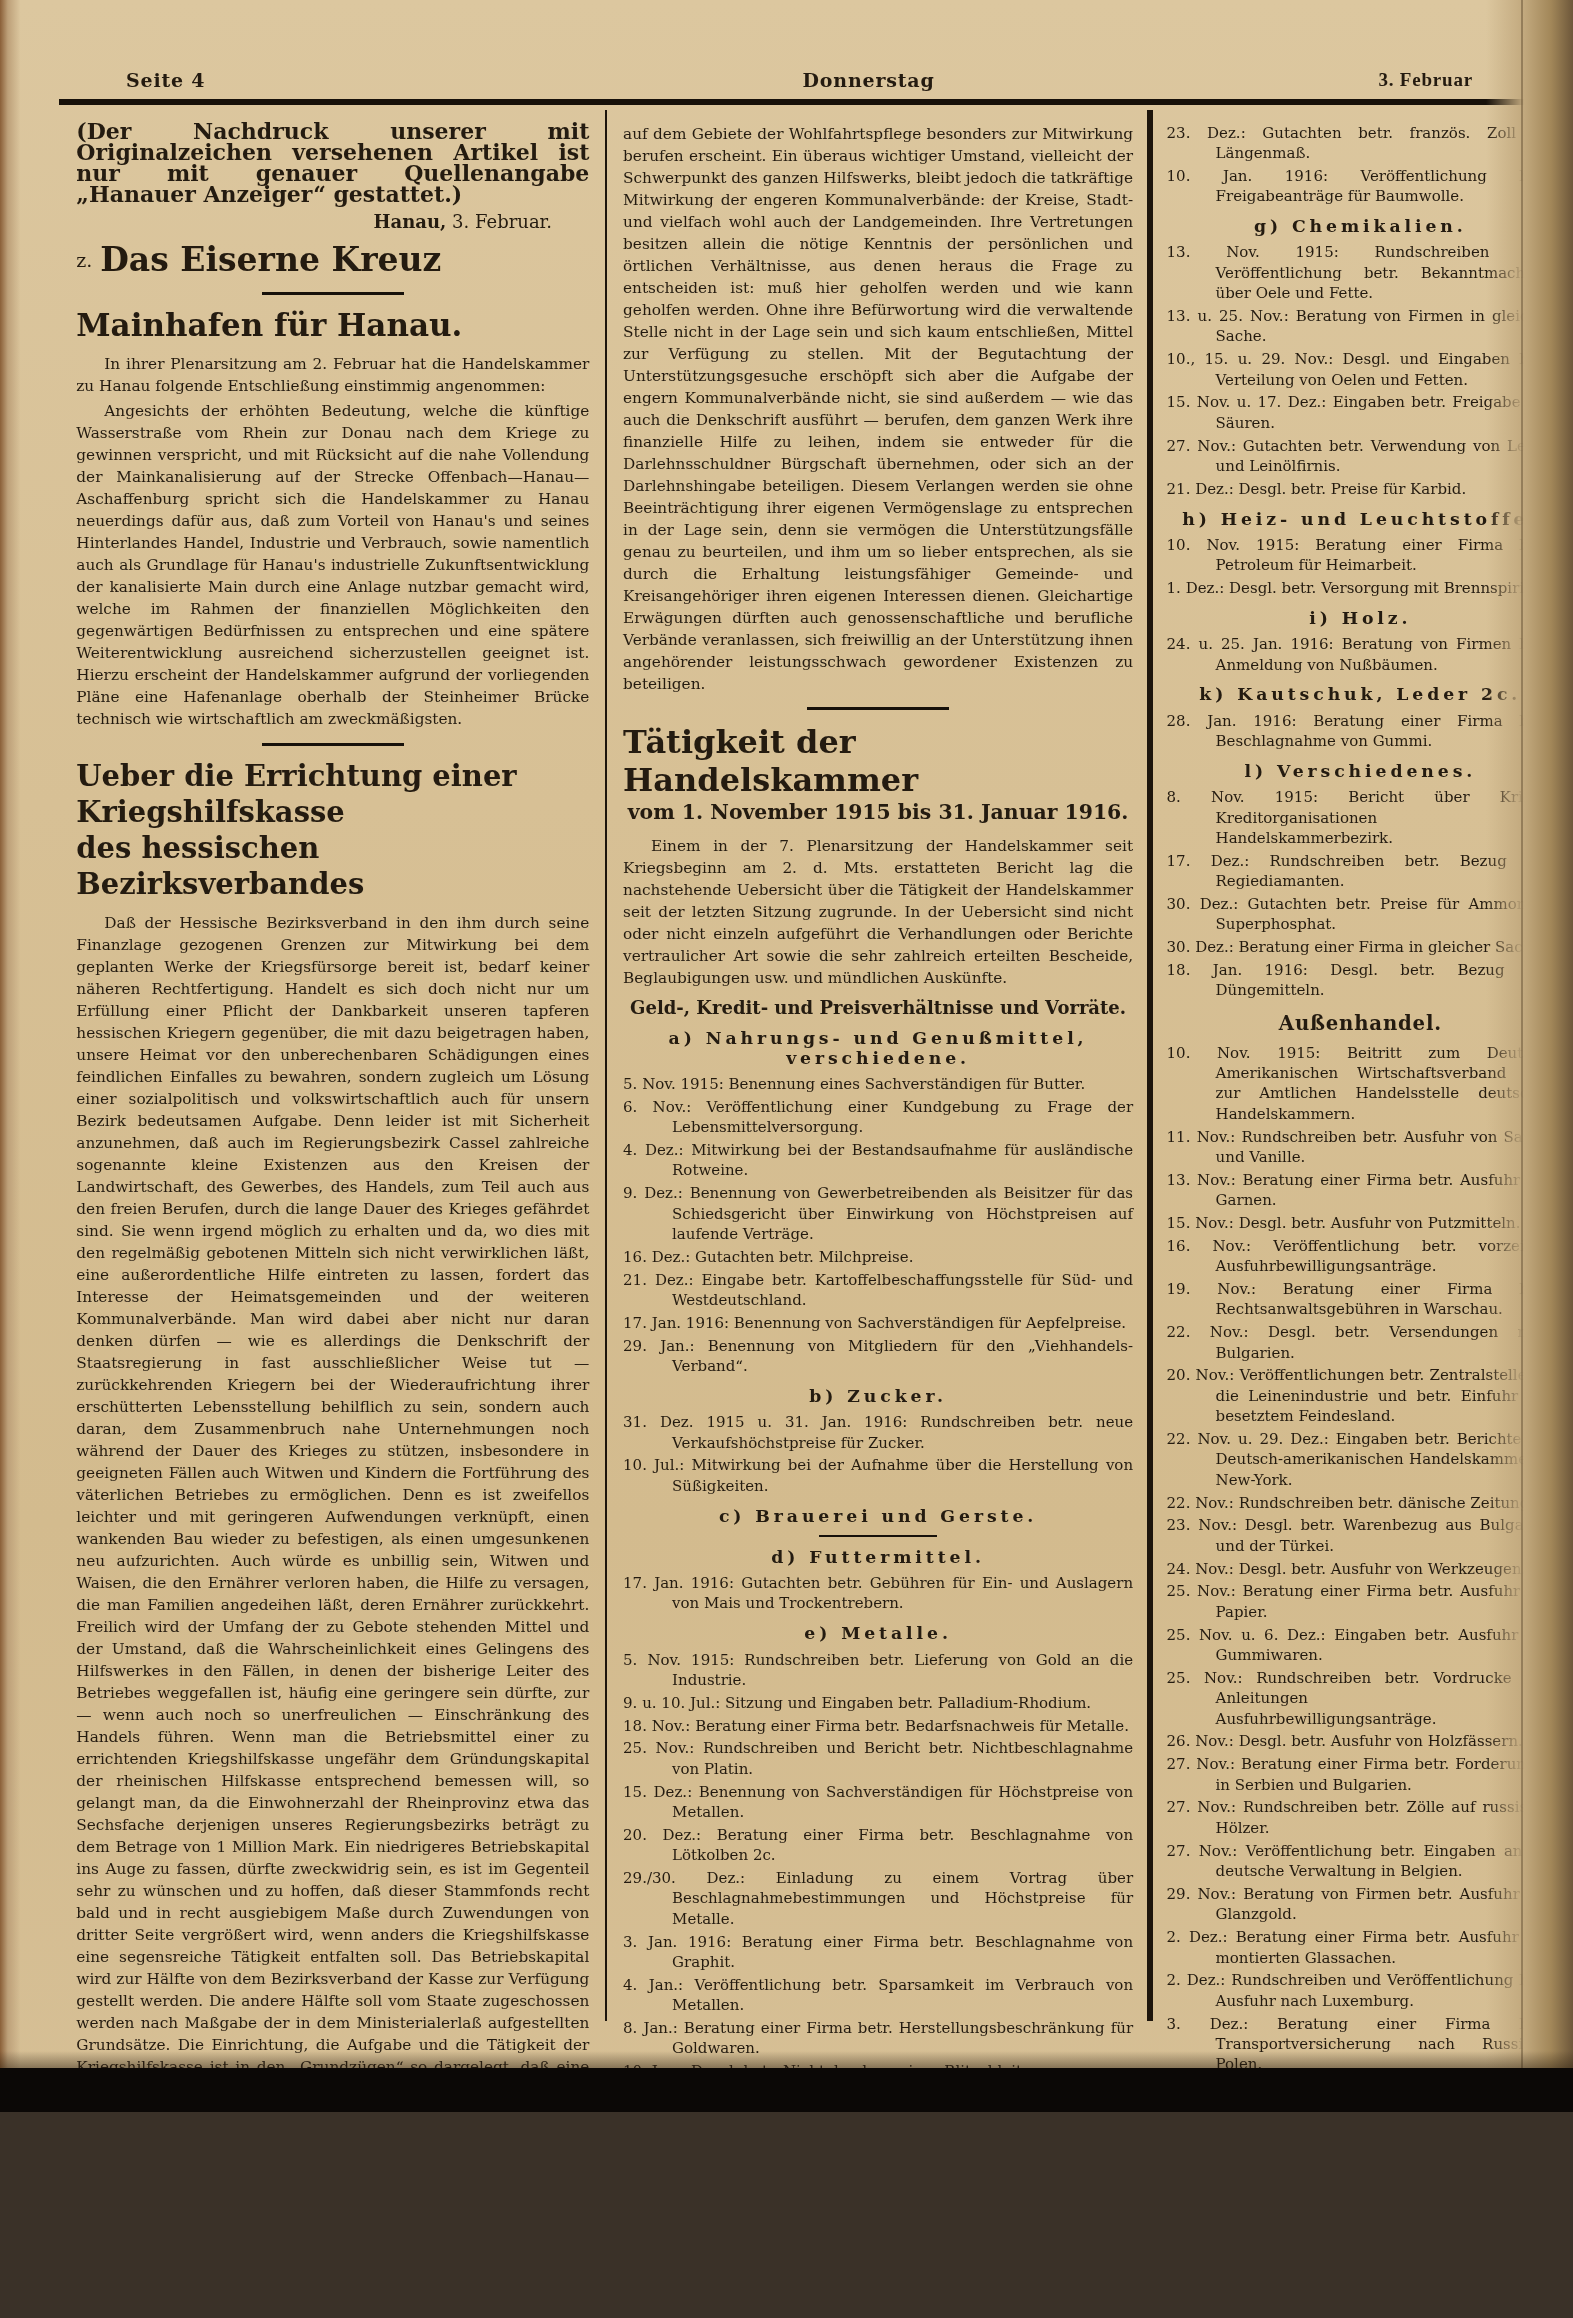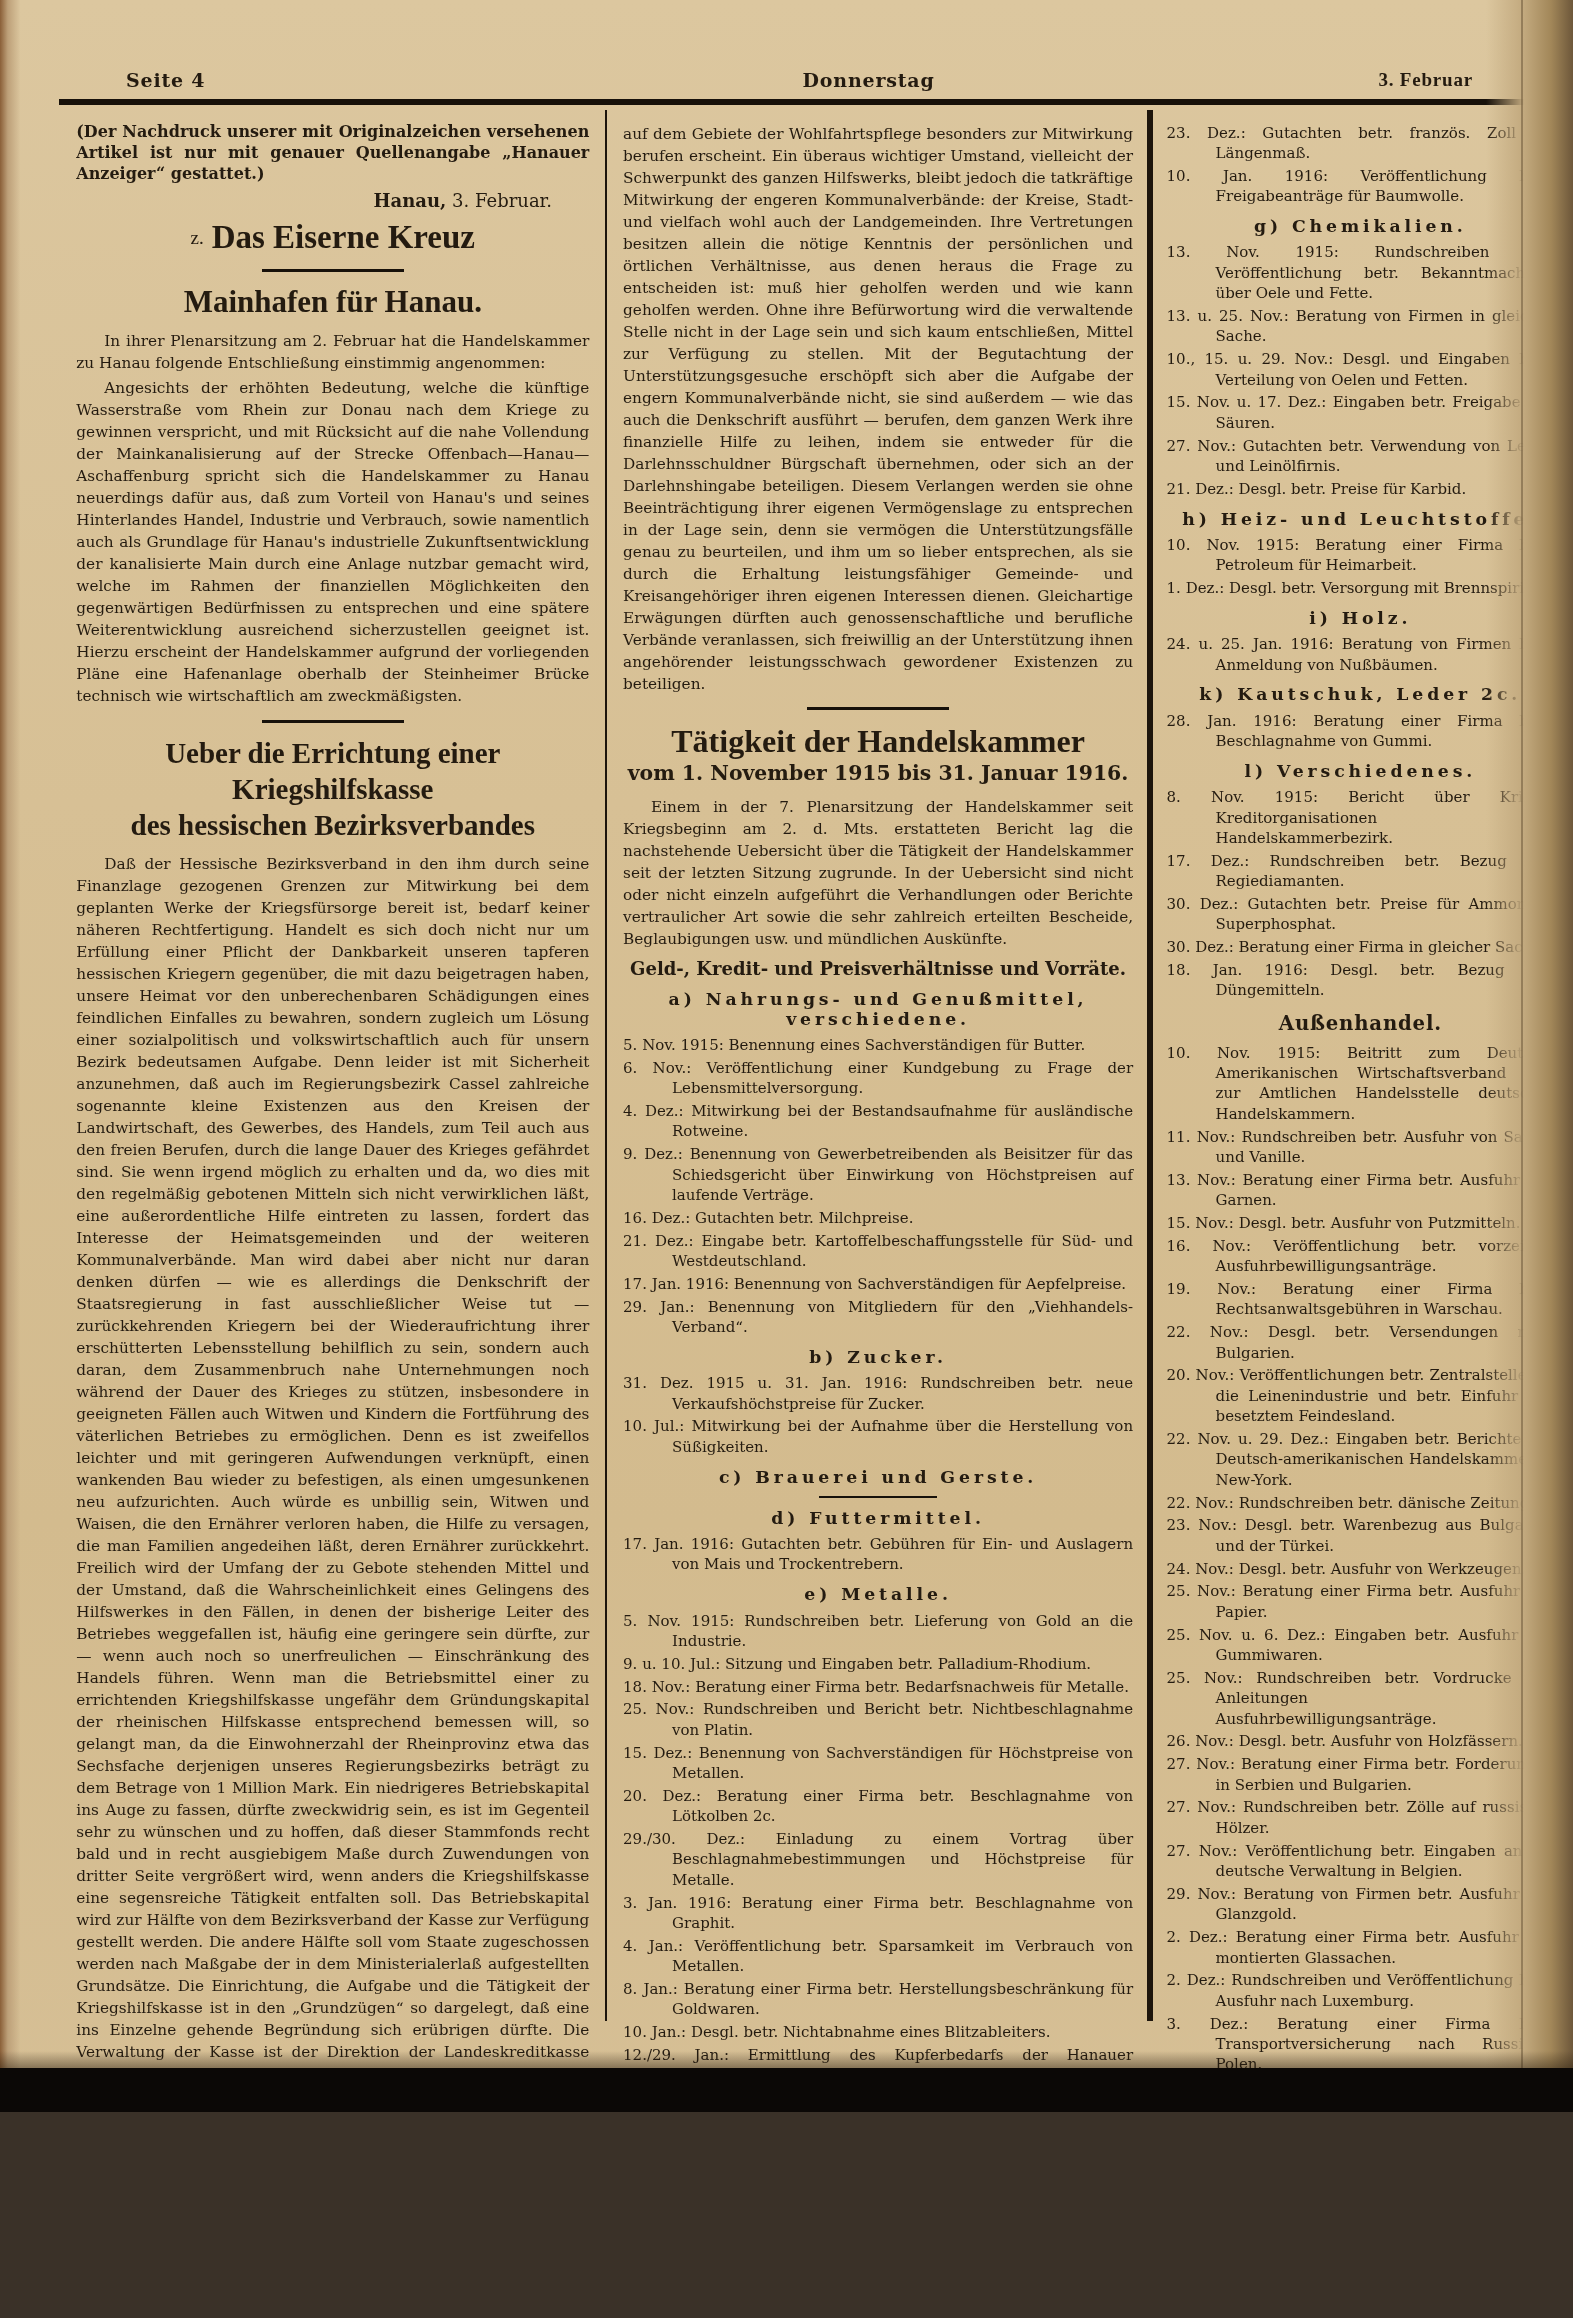--- a/index.html
+++ b/index.html
@@ -35,7 +35,7 @@
   .vrule2{width:5.5px;}
   
   .main-title{font-size:44px;font-weight:bold;text-align:center;margin:1.6px 0 7.9px;letter-spacing:0.8px;}
-  .notice{font-size:16px;font-weight:bold;line-height:21px;text-align:justify;margin:0 0 6.3px;}
+  .notice{font-size:22px;font-weight:bold;line-height:21px;text-align:justify;margin:0 0 6.3px;}
   .dateline{font-size:18px;text-align:center;padding-left:260px;margin:3.1px 0 7.9px;}
   .dateline b{font-weight:bold;}
   

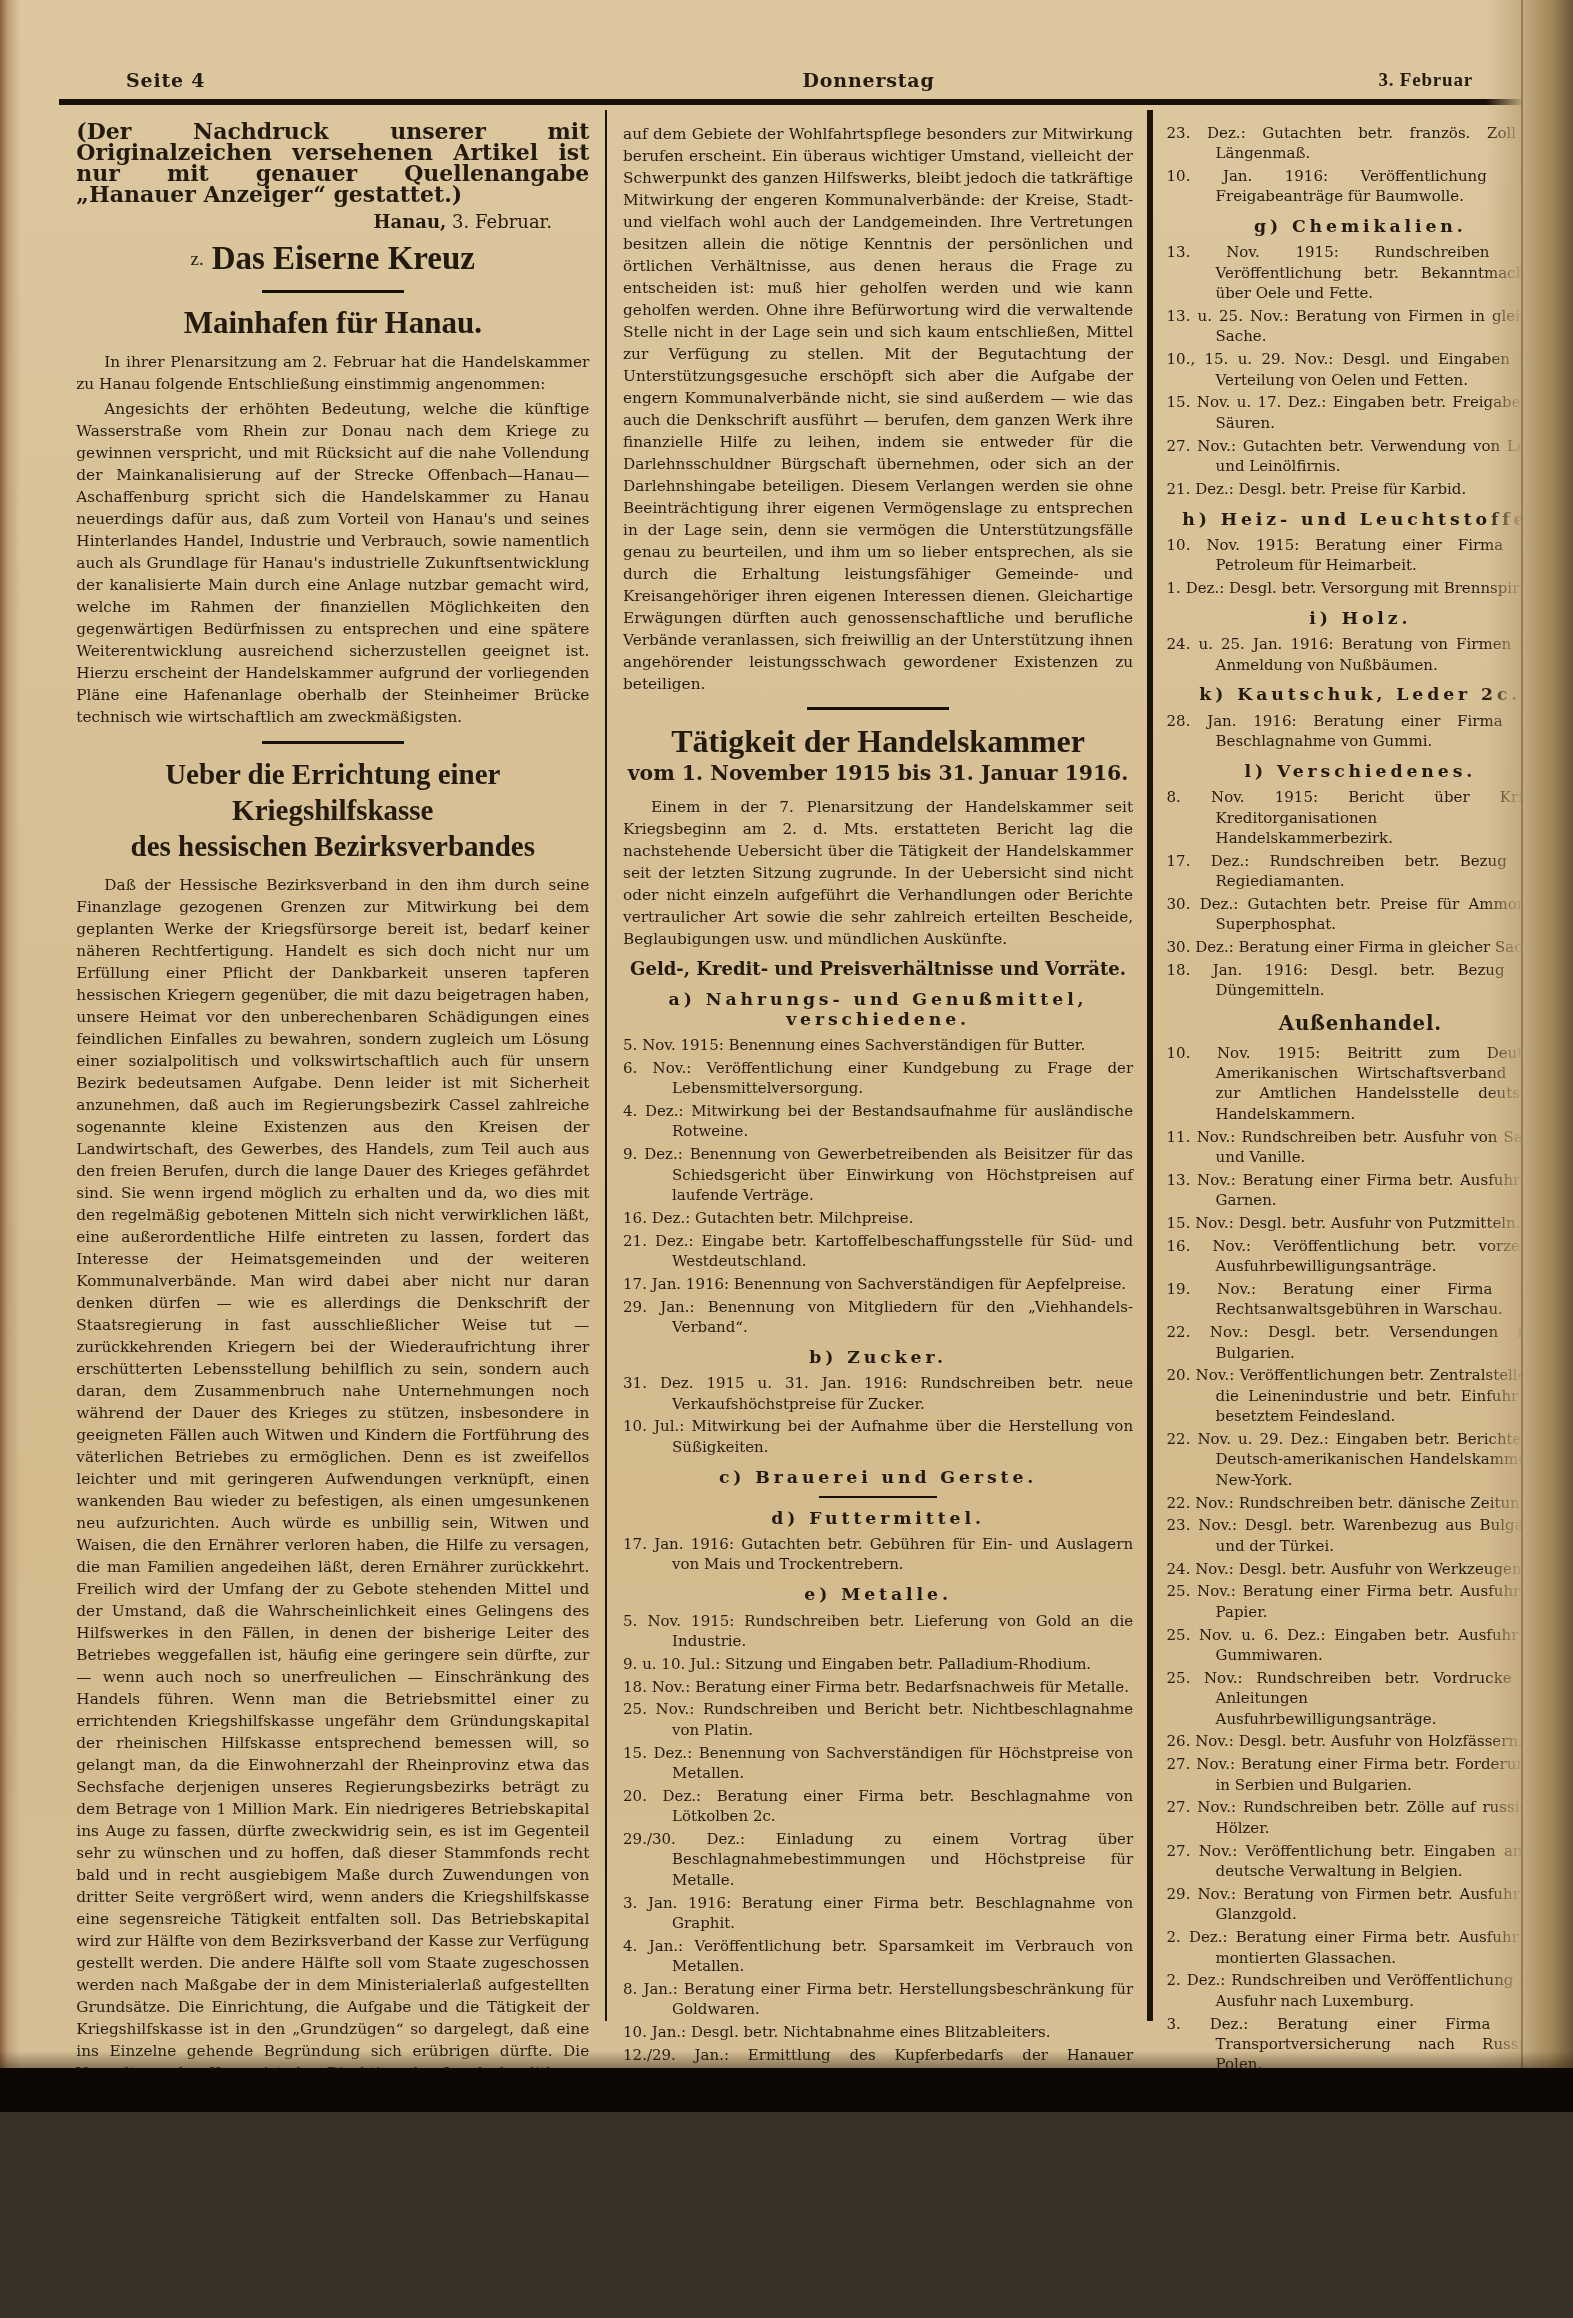--- a/index.html
+++ b/index.html
@@ -39,7 +39,7 @@
   .dateline{font-size:18px;text-align:center;padding-left:260px;margin:3.1px 0 7.9px;}
   .dateline b{font-weight:bold;}
   
-  .art-head{font-weight:bold;text-align:center;font-family:Liberation Serif, serif;}
+  .art-head{font-weight:bold;}
   .h-iron{font-size:33px;margin:4.7px 0 7.9px;}
   .h-iron .marker{font-size:19px;vertical-align:4.7px;margin-right:7.9px;font-weight:normal;}
   .h-main{font-size:31px;margin:11px 0 9.4px;}

